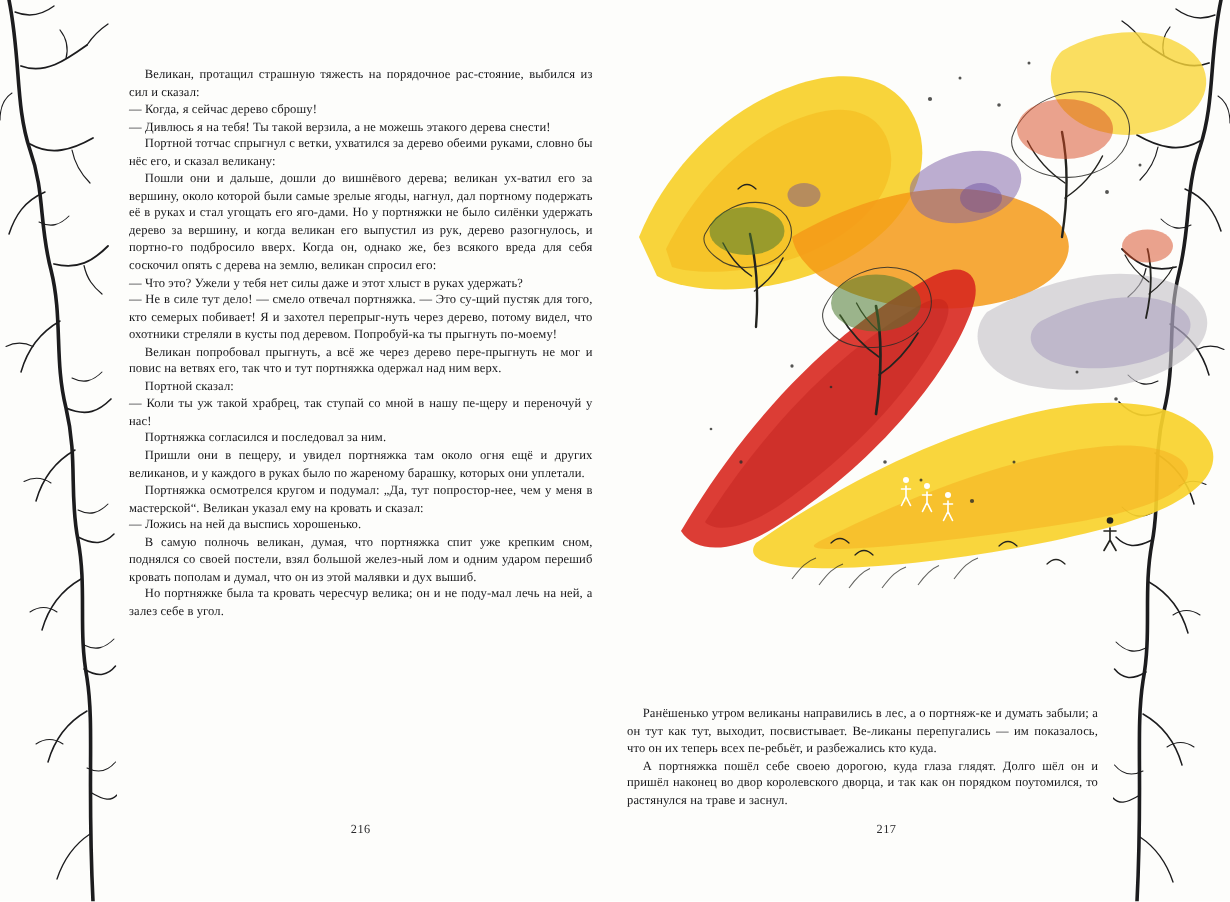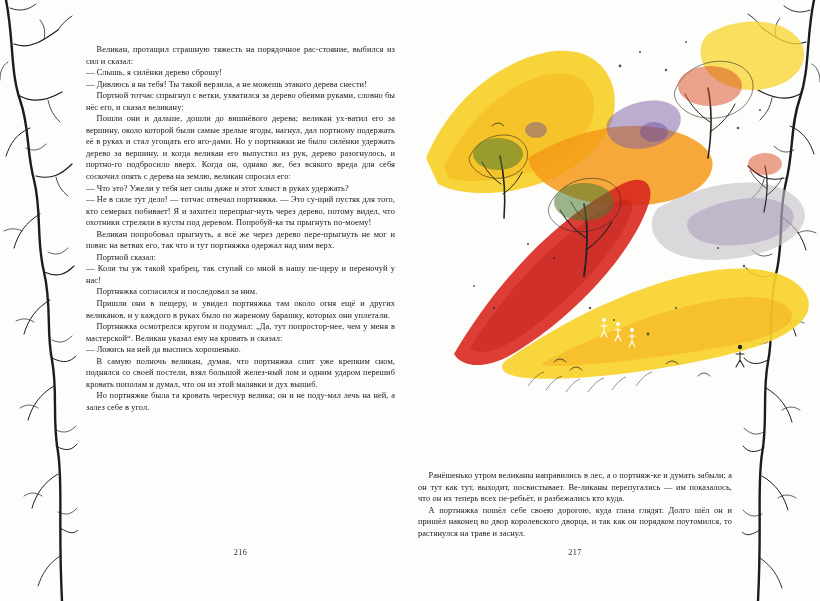--- a/index.html
+++ b/index.html
@@ -159,7 +159,7 @@
   <div class="page page-left">
     <div class="text-col">
       <p class="para">Великан, протащил страшную тяжесть на порядочное рас-стояние, выбился из сил и сказал:</p>
-      <p class="para noindent">— Слышь, я силёнки дерево сброшу!</p>
+      <p class="para noindent">— Когда, я сейчас дерево сброшу!</p>
       <p class="para noindent">— Дивлюсь я на тебя! Ты такой верзила, а не можешь этакого дерева снести!</p>
       <p class="para">Портной тотчас спрыгнул с ветки, ухватился за дерево обеими руками, словно бы нёс его, и сказал великану:</p>
       <p class="para">Пошли они и дальше, дошли до вишнёвого дерева; великан ух-ватил его за вершину, около которой были самые зрелые ягоды, нагнул, дал портному подержать её в руках и стал угощать его яго-дами. Но у портняжки не было силёнки удержать дерево за вершину, и когда великан его выпустил из рук, дерево разогнулось, и портно-го подбросило вверх. Когда он, однако же, без всякого вреда для себя соскочил опять с дерева на землю, великан спросил его:</p>

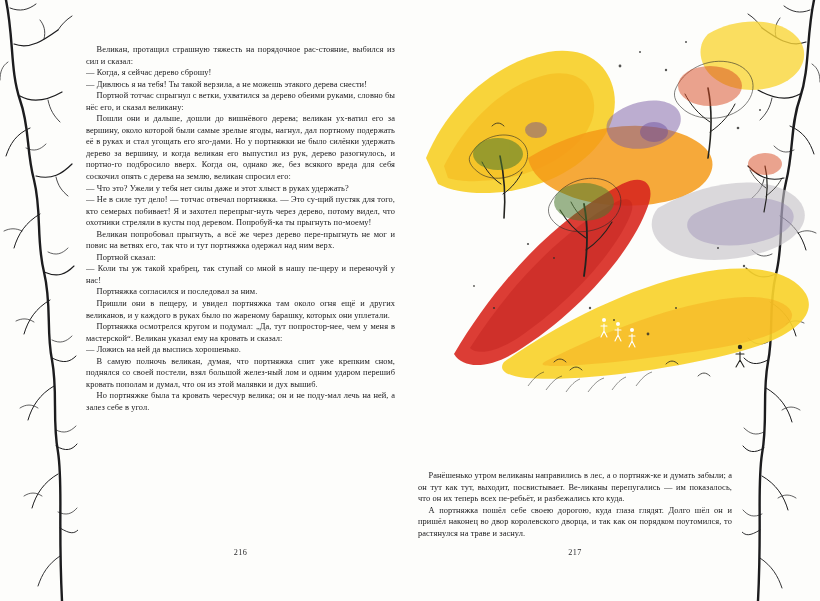--- a/index.html
+++ b/index.html
@@ -164,7 +164,7 @@
       <p class="para">Портной тотчас спрыгнул с ветки, ухватился за дерево обеими руками, словно бы нёс его, и сказал великану:</p>
       <p class="para">Пошли они и дальше, дошли до вишнёвого дерева; великан ух-ватил его за вершину, около которой были самые зрелые ягоды, нагнул, дал портному подержать её в руках и стал угощать его яго-дами. Но у портняжки не было силёнки удержать дерево за вершину, и когда великан его выпустил из рук, дерево разогнулось, и портно-го подбросило вверх. Когда он, однако же, без всякого вреда для себя соскочил опять с дерева на землю, великан спросил его:</p>
       <p class="para noindent">— Что это? Ужели у тебя нет силы даже и этот хлыст в руках удержать?</p>
-      <p class="para noindent">— Не в силе тут дело! — тотчас отвечал портняжка. — Это су-щий пустяк для того, кто семерых побивает! Я и захотел перепрыг-нуть через дерево, потому видел, что охотники стреляли в кусты под деревом. Попробуй-ка ты прыгнуть по-моему!</p>
+      <p class="para noindent">— Не в силе тут дело! — смело отвечал портняжка. — Это су-щий пустяк для того, кто семерых побивает! Я и захотел перепрыг-нуть через дерево, потому видел, что охотники стреляли в кусты под деревом. Попробуй-ка ты прыгнуть по-моему!</p>
       <p class="para">Великан попробовал прыгнуть, а всё же через дерево пере-прыгнуть не мог и повис на ветвях его, так что и тут портняжка одержал над ним верх.</p>
       <p class="para">Портной сказал:</p>
       <p class="para noindent">— Коли ты уж такой храбрец, так ступай со мной в нашу пе-щеру и переночуй у нас!</p>

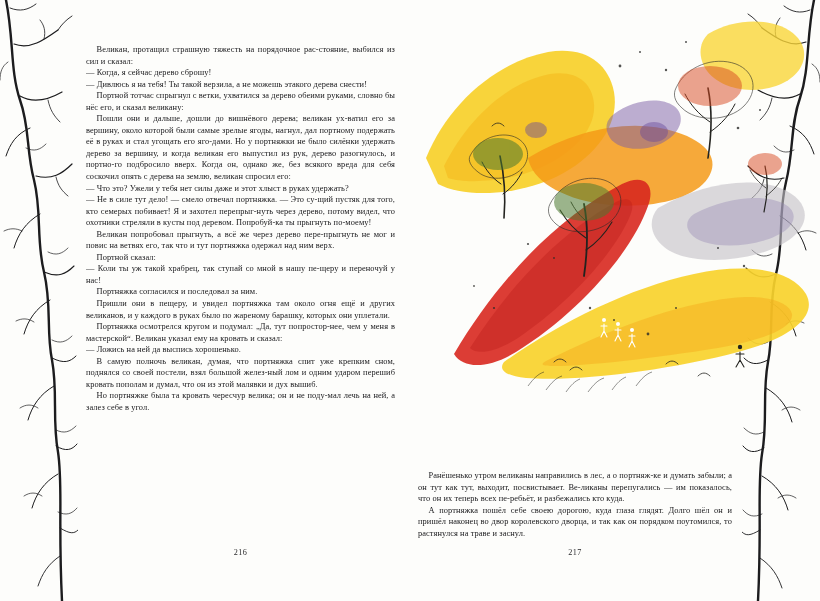--- a/index.html
+++ b/index.html
@@ -69,7 +69,7 @@
     letter-spacing: 0.04em;
   }
   .page-left .folio  { top: 548px; left: 0; }
-  .page-right .folio { top: 548px; left: 0; font-family: Liberation Serif, serif; }
+  .page-right .folio { top: 548px; left: 16px; font-family: Liberation Serif, serif; }
 
   
   .illus {

